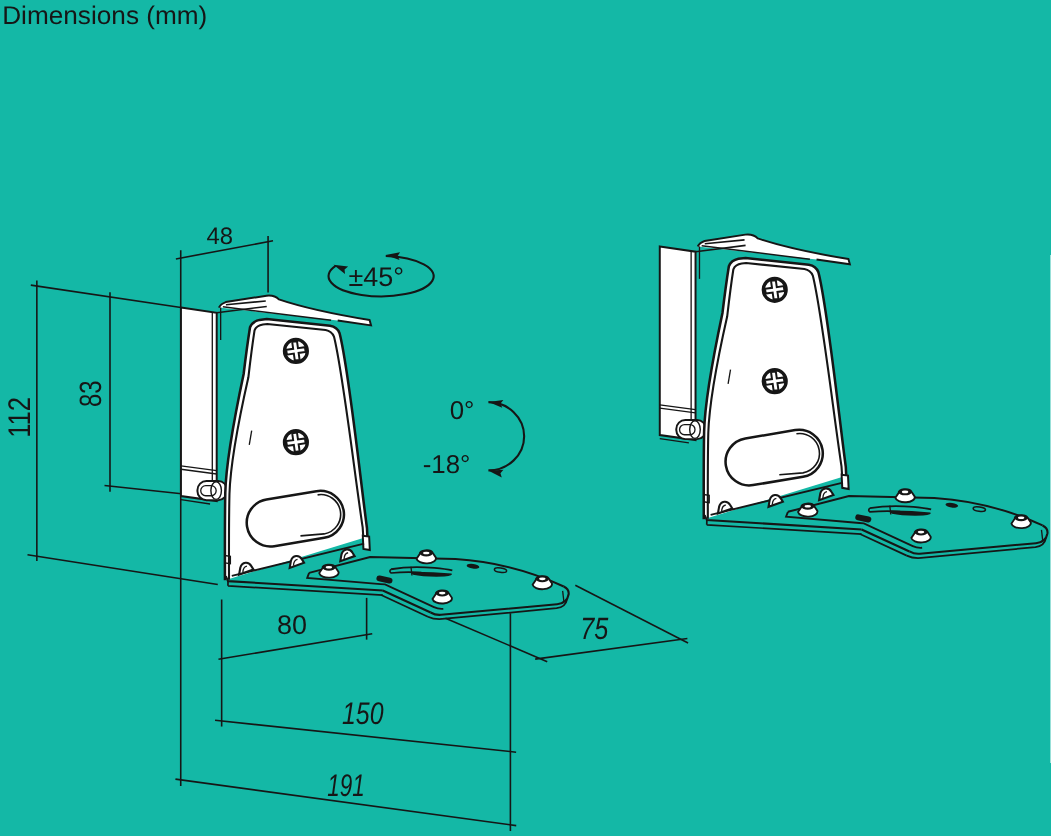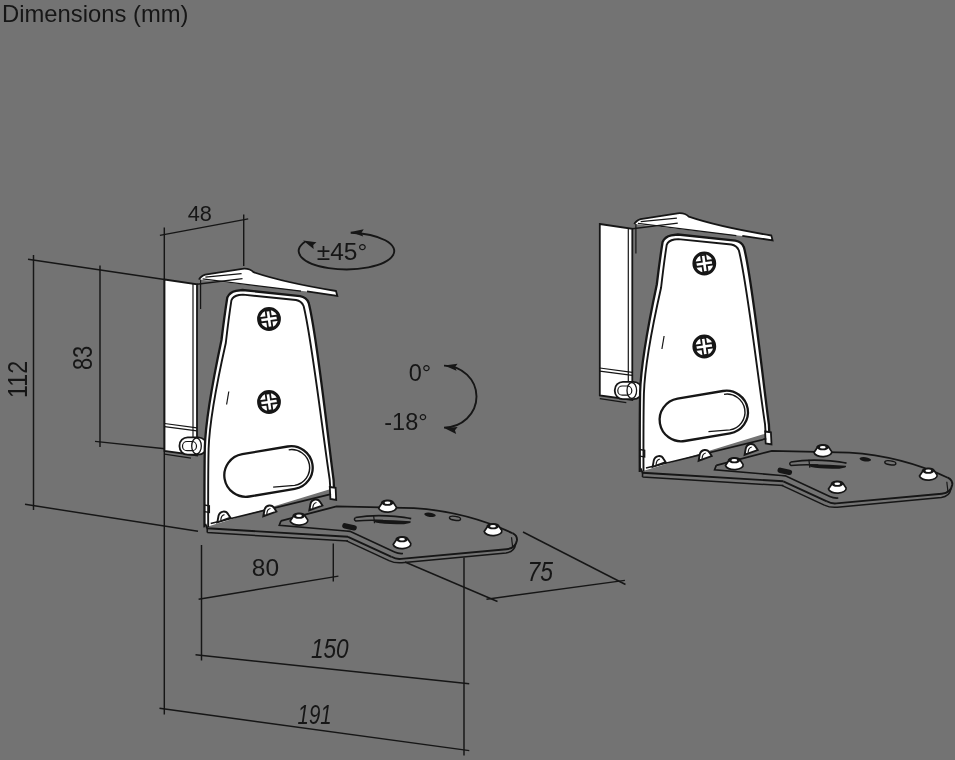--- a/index.html
+++ b/index.html
@@ -3,7 +3,7 @@
 <meta charset="utf-8">
 <style>
   html,body{margin:0;padding:0;background:#ffffff;}
-  .page{width:955px;height:760px;position:relative;overflow:hidden;background:#737373;}
+  .page{width:955px;height:760px;position:relative;overflow:hidden;background:#14b8a6;}
   svg{position:absolute;top:0;left:0;}
   text{font-family:"Liberation Sans",sans-serif;fill:#161616;}
 </style>

